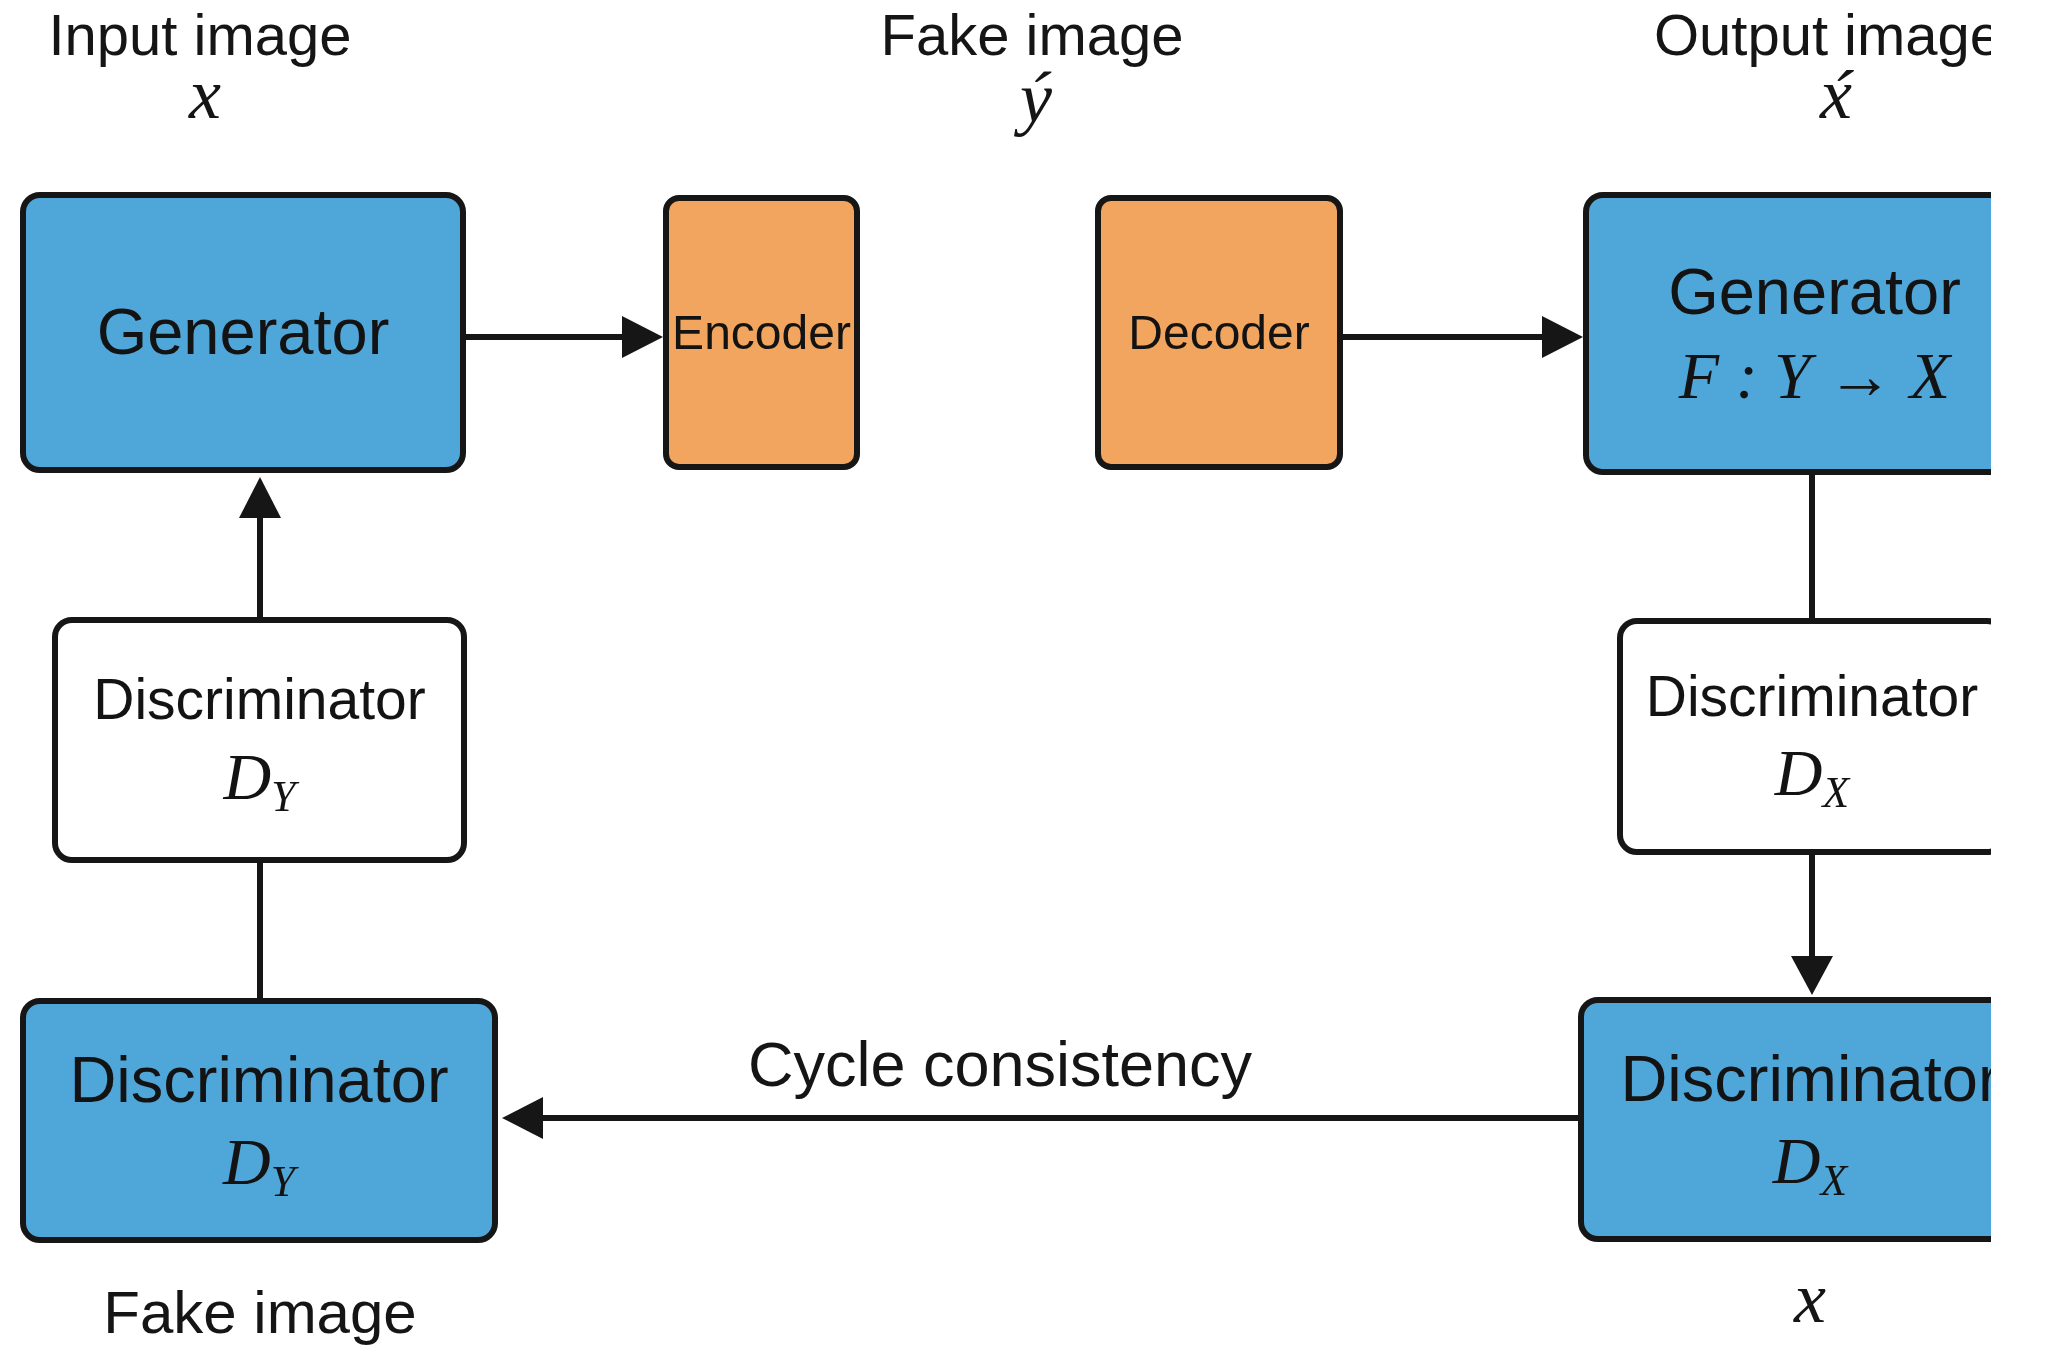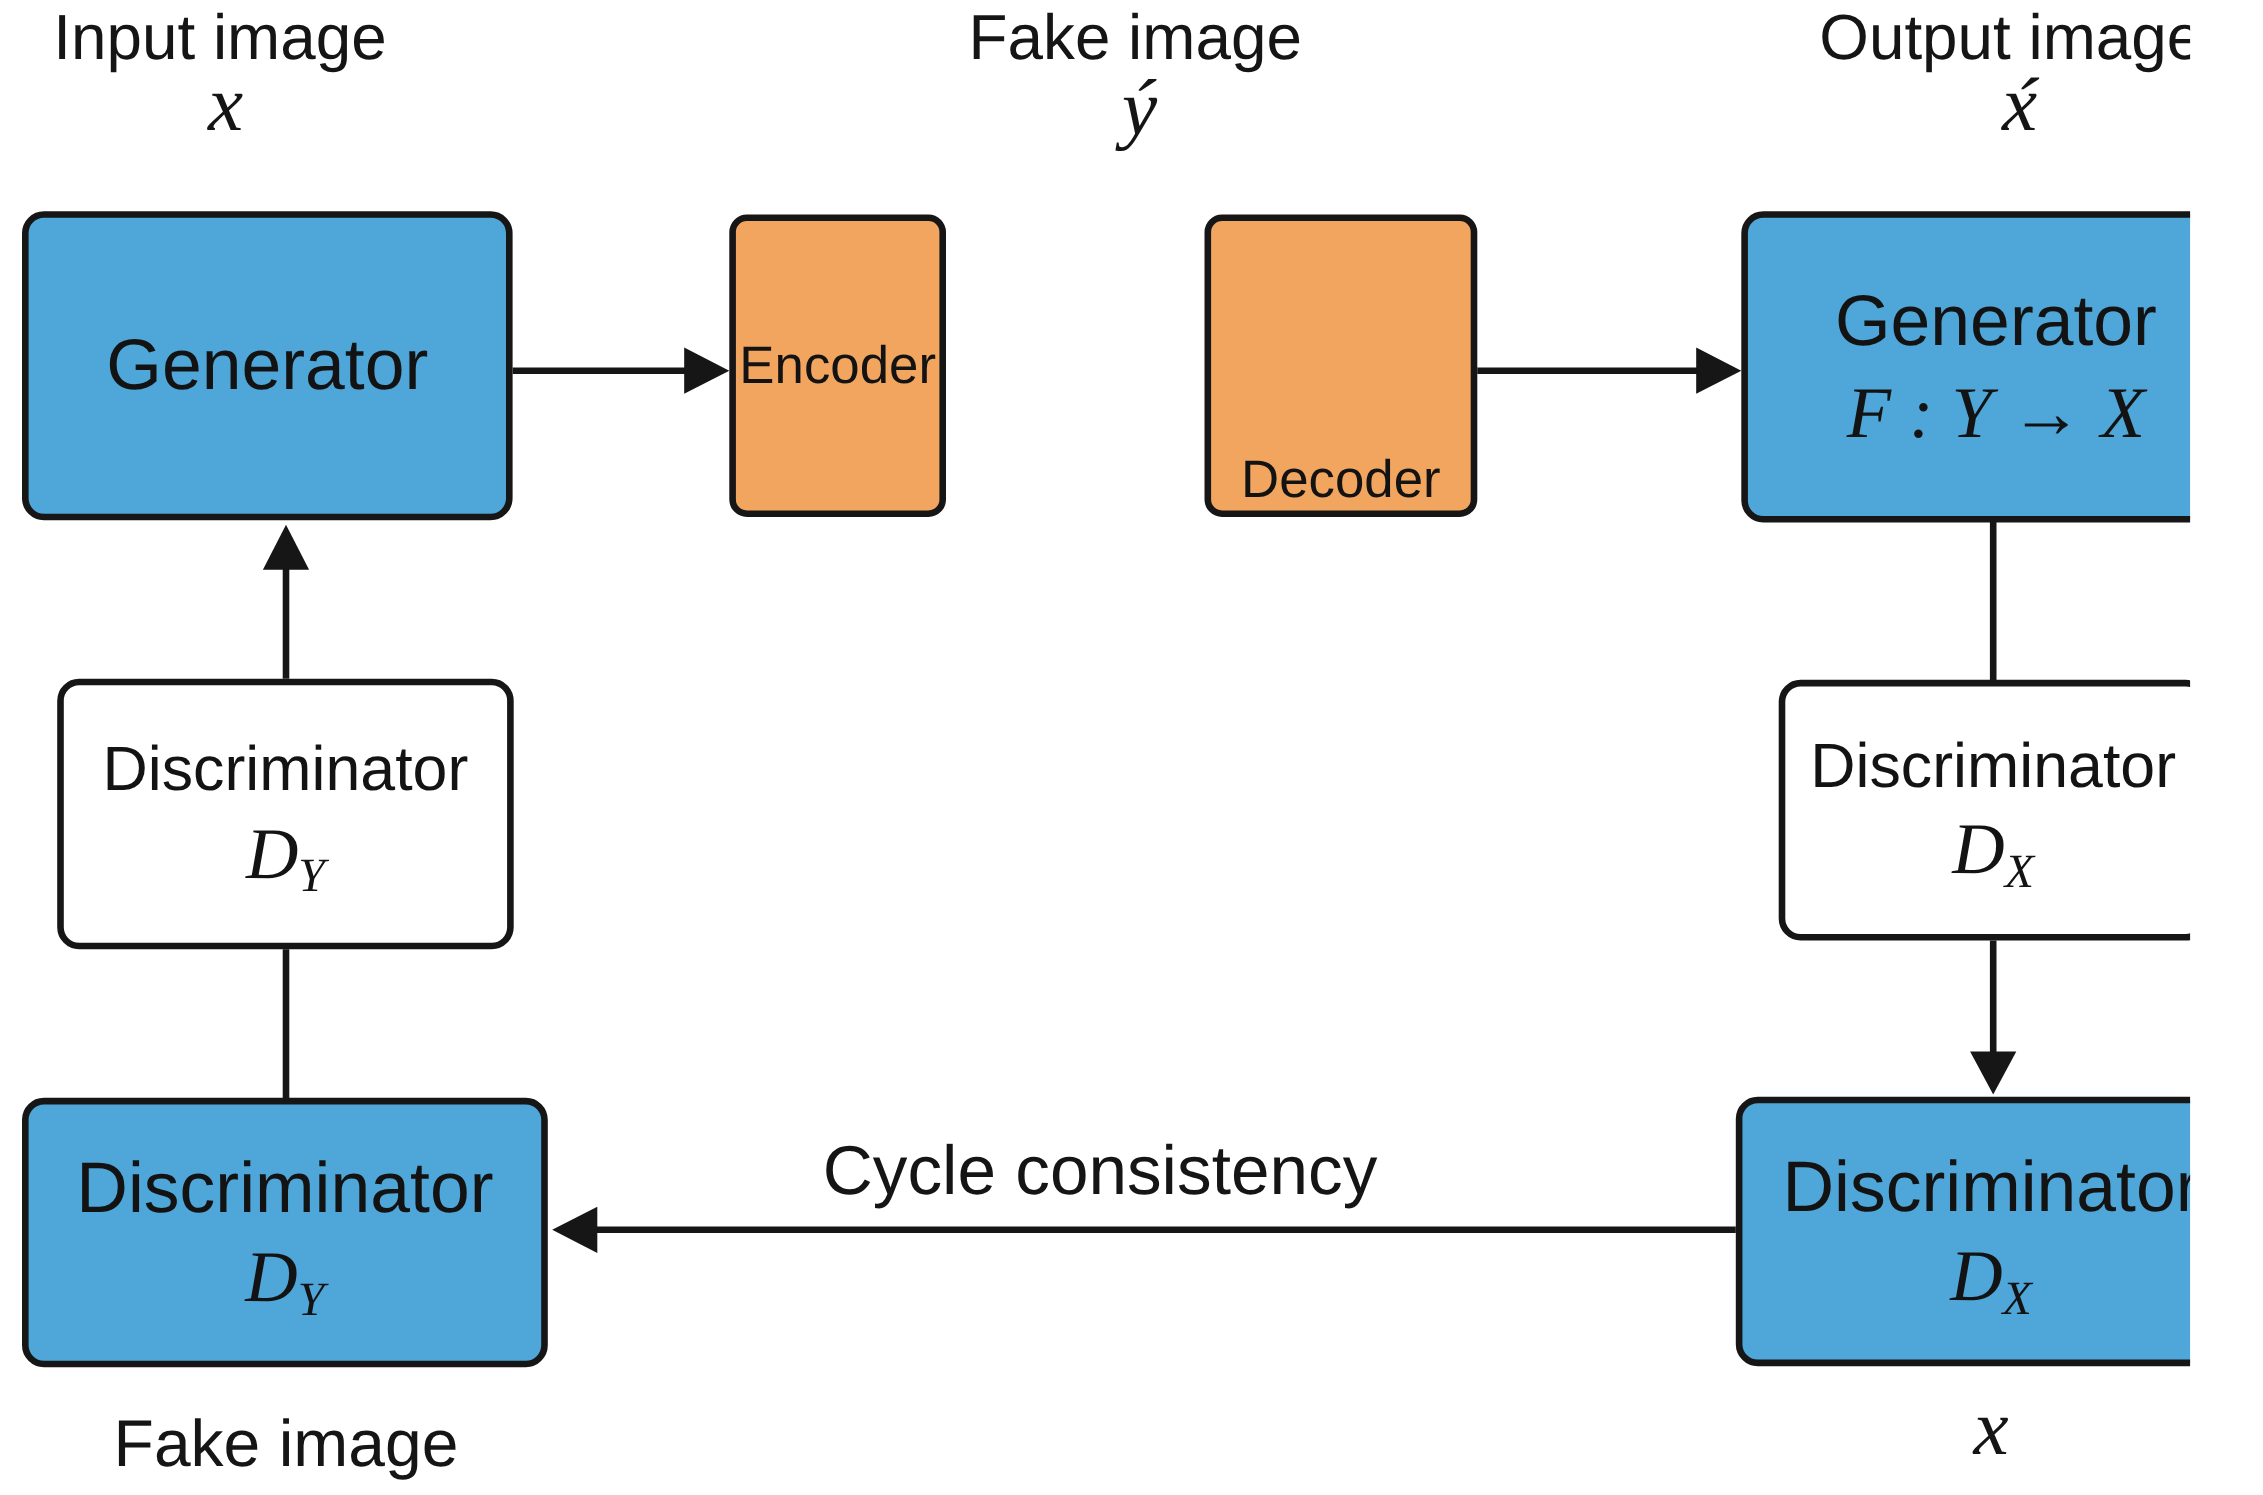--- a/index.html
+++ b/index.html
@@ -143,7 +143,7 @@
   </div>
 
 
-  <div class="node orange" style="left:1095px; top:195px; width:248px; height:275px;justify-content:flex-end;">
+  <div class="node orange" style="left:1095px; top:195px; width:248px; height:275px;">
     <span class="coderlabel">Decoder</span>
   </div>
 

